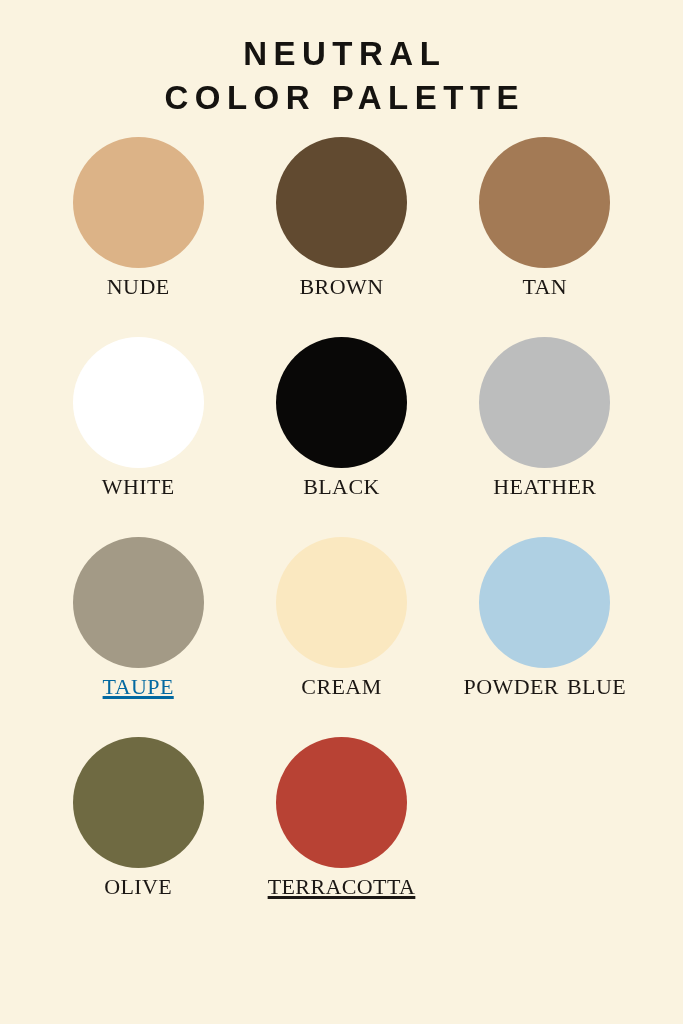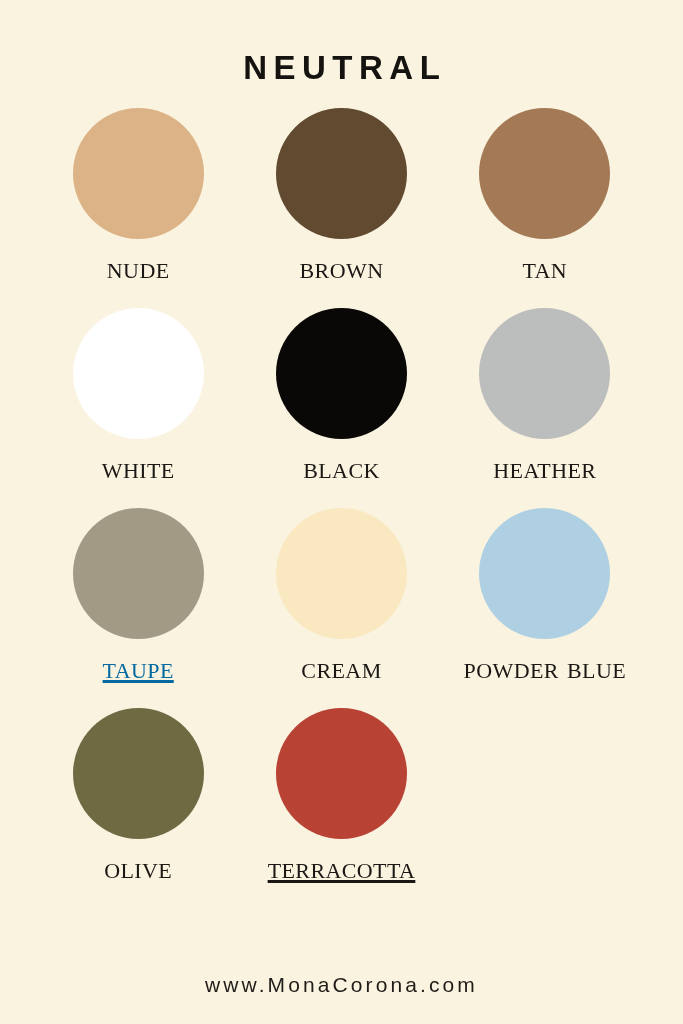--- a/index.html
+++ b/index.html
@@ -28,7 +28,7 @@
 
   
   .title-block {
-    margin-top: 46px;
+    margin-top: 32px;
     text-align: center;
     user-select: none;
   }

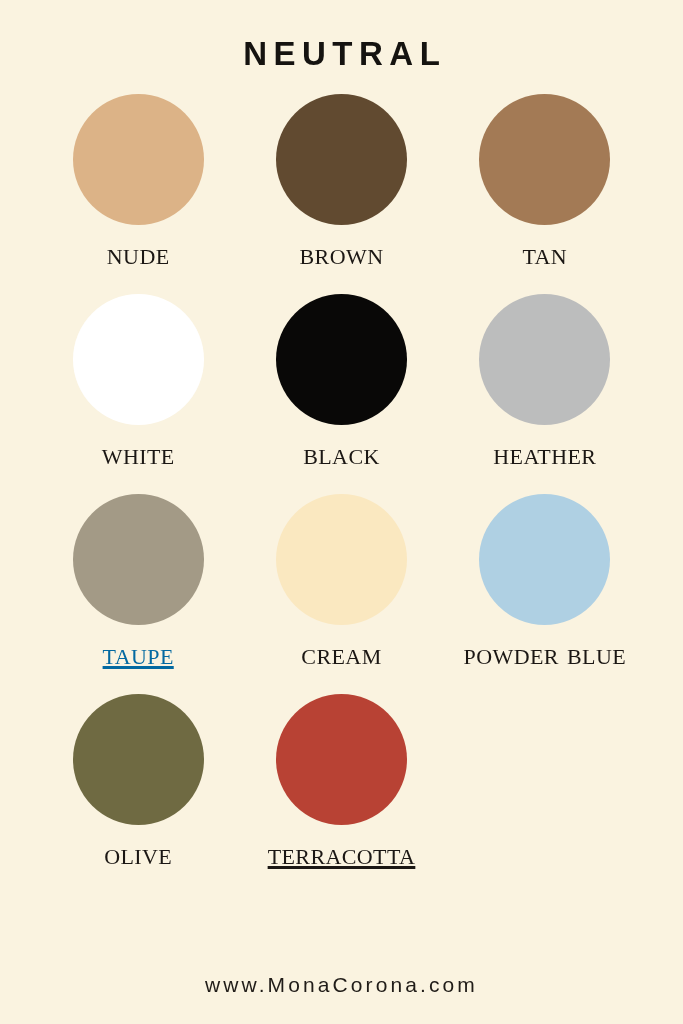--- a/index.html
+++ b/index.html
@@ -104,6 +104,7 @@
 
   <div class="title-block">
     <span class="title-line">NEUTRAL</span>
+    <span class="title-line">COLOR PALETTE</span>
   </div>
 
   <div class="grid">

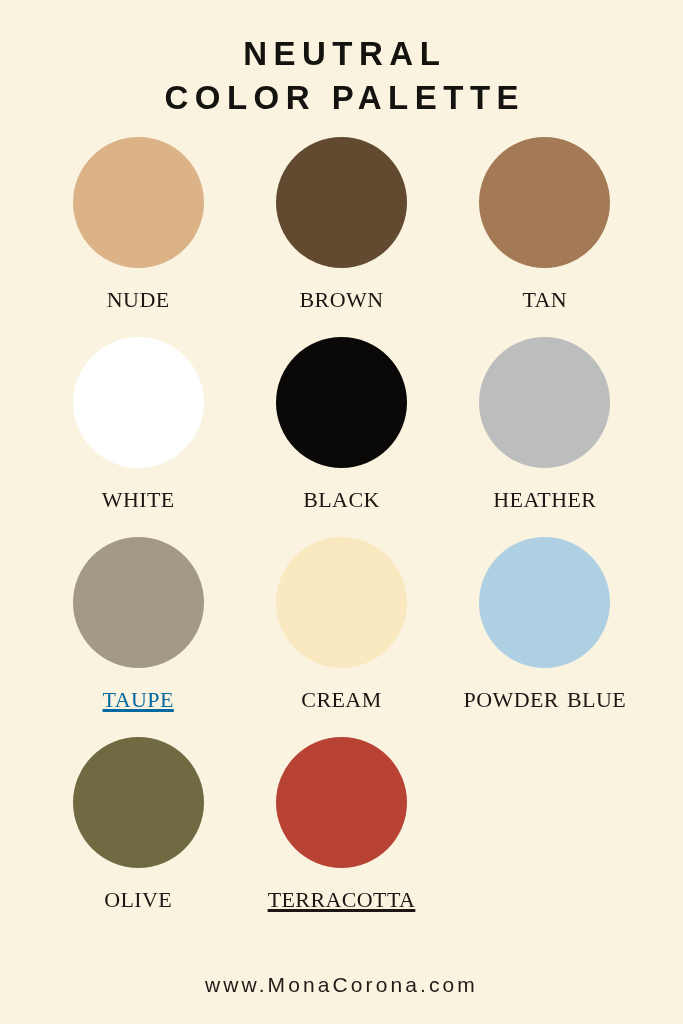--- a/index.html
+++ b/index.html
@@ -69,7 +69,6 @@
   }
 
   .swatch-label {
-    margin-top: 13px;
     font-family: "Liberation Serif", serif;
     color: #1b1714;
     font-size: 31px;

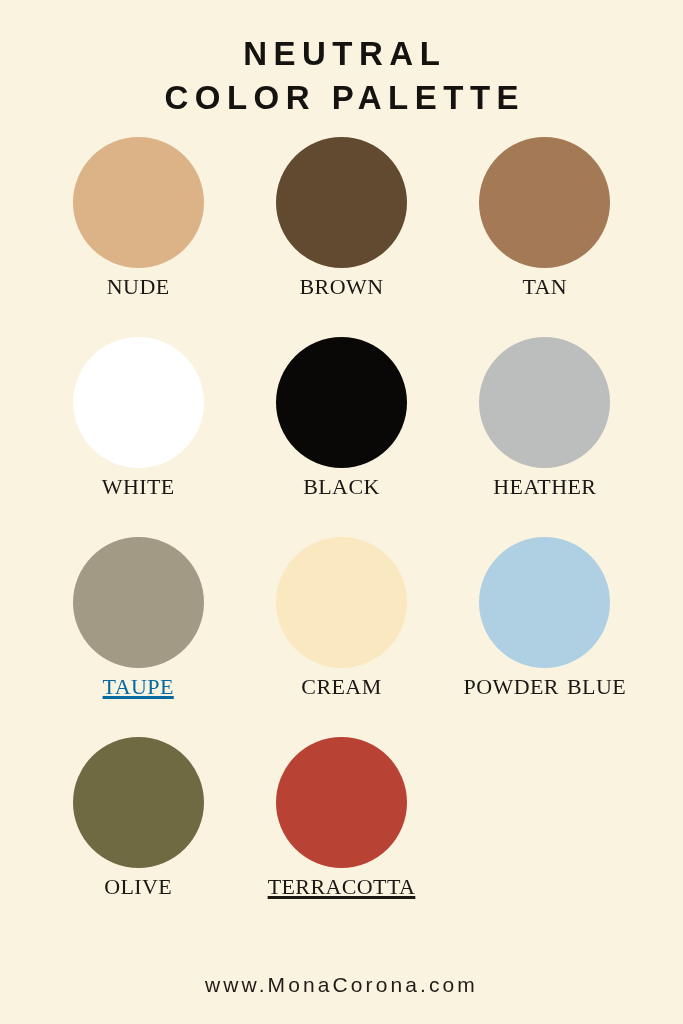--- a/index.html
+++ b/index.html
@@ -153,9 +153,6 @@
       </div>
     </div>
 
-  <div class="footer">
-    <span class="footer-url">www.MonaCorona.com</span>
-  </div>
 
 </div>
 

